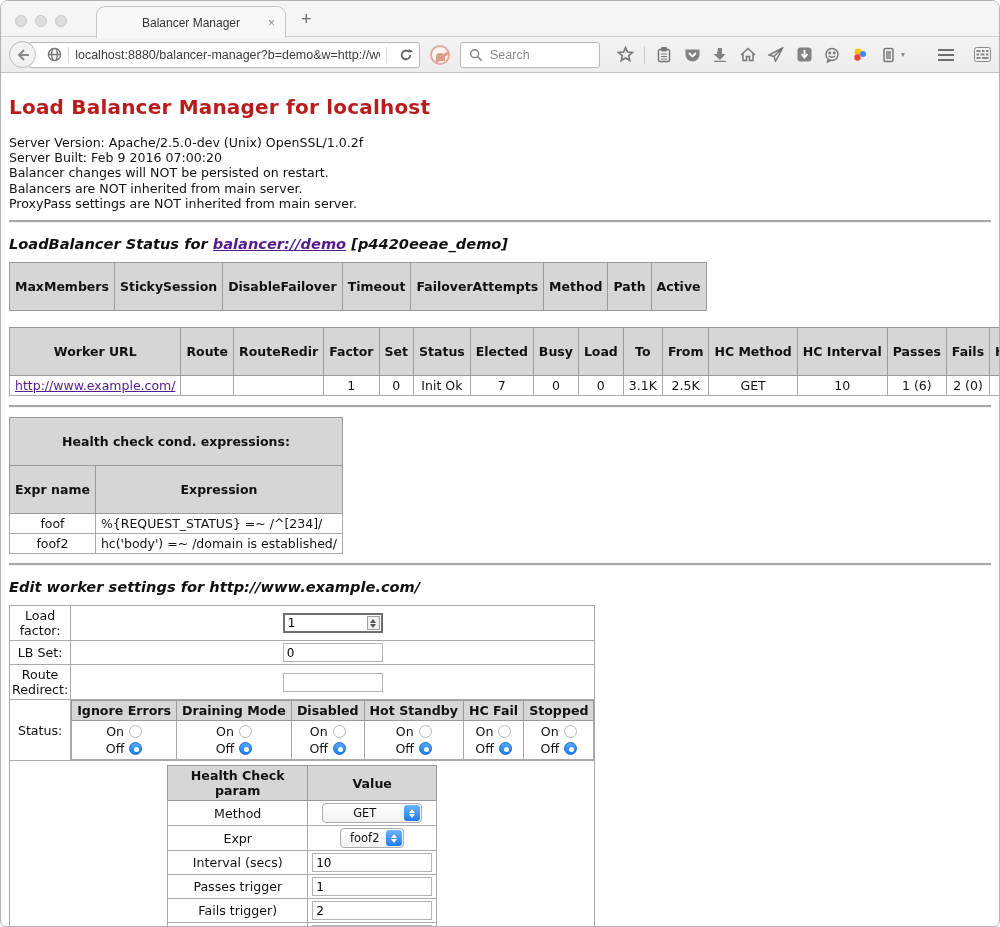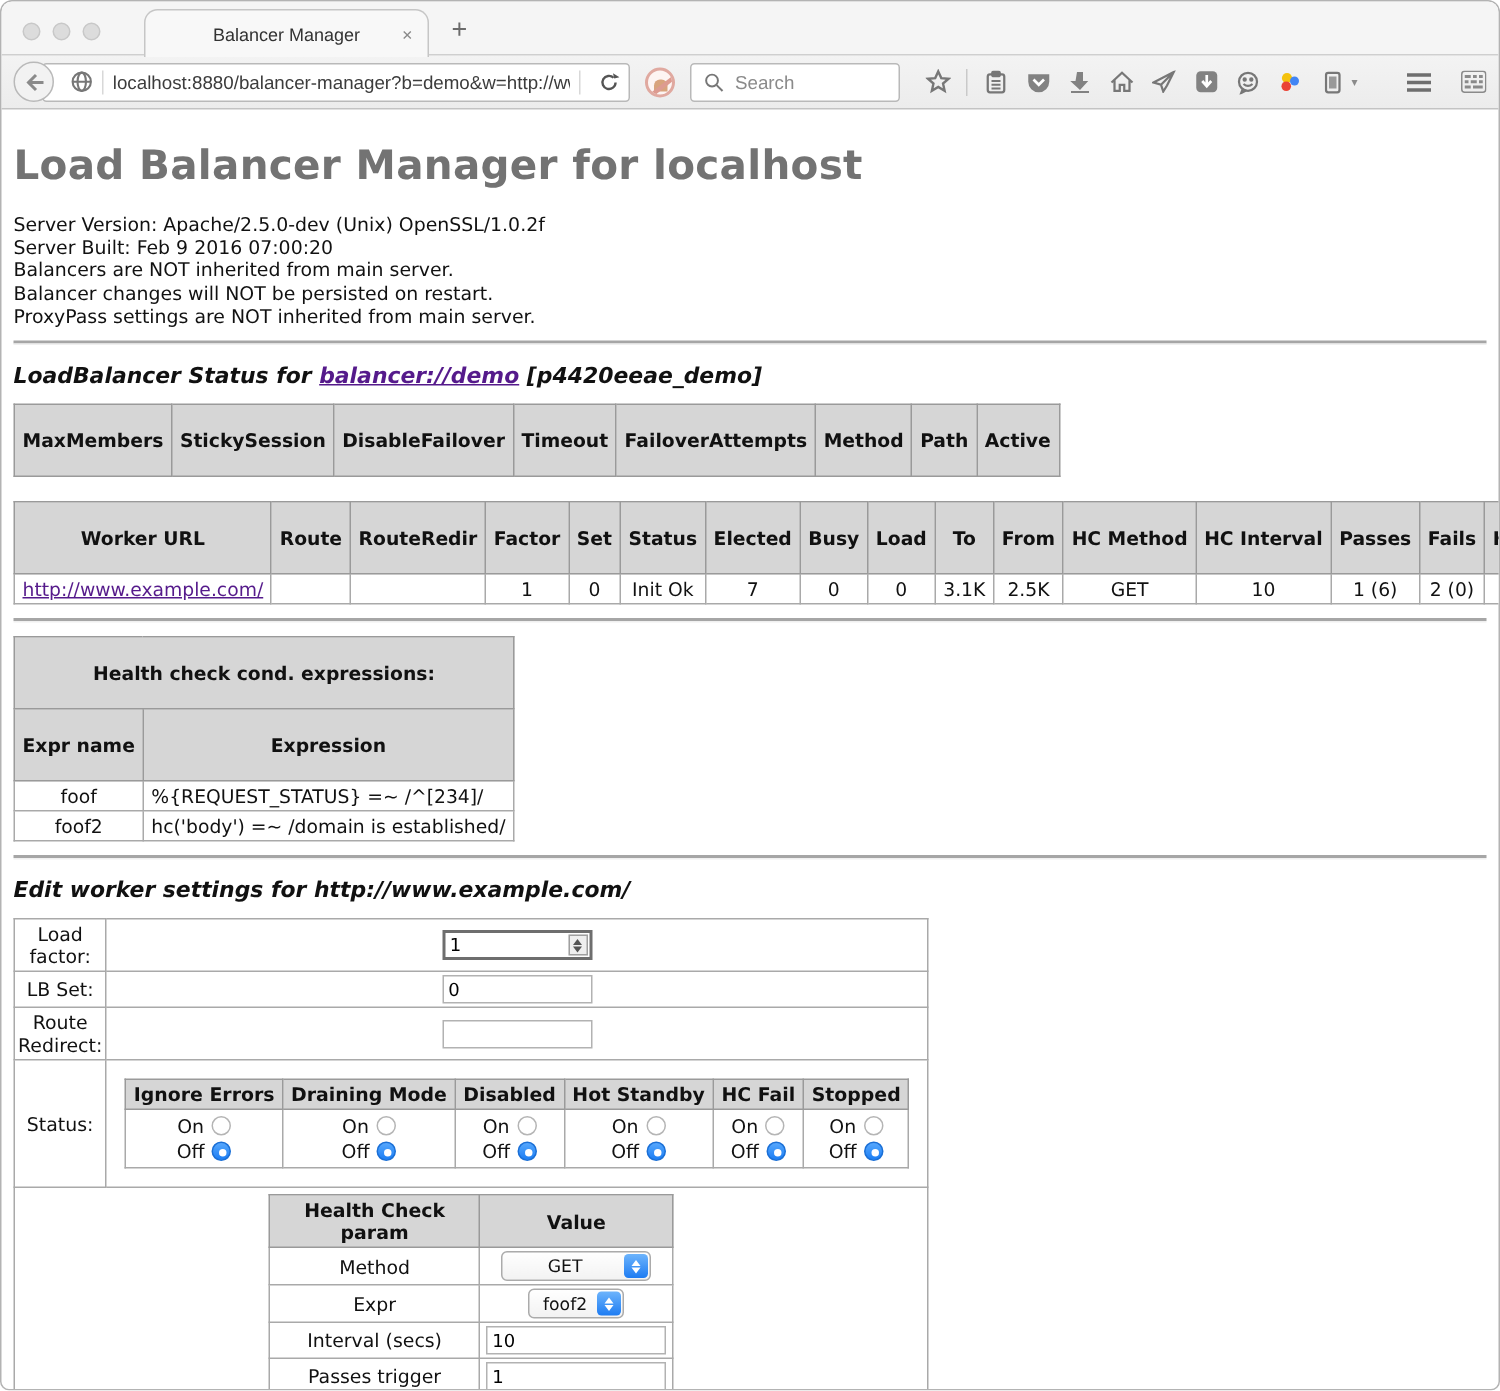--- a/index.html
+++ b/index.html
@@ -61,7 +61,7 @@
 
   
   .content { padding:0 8px; }
-  h1.pagetitle { font-size:27px; font-weight:bold; color:#737373; margin:22px 0 0 0; letter-spacing:0.2px; }
+  h1.pagetitle { font-size:20px; font-weight:bold; color:#b91c1c; margin:22px 0 0 0; letter-spacing:0.2px; }
   .infolines { margin-top:16px; font-size:12.6px; color:#111; line-height:15.2px; }
   hr.thin { border:none; border-top:2px solid #a6a6a6; border-bottom:1px solid #f0f0f0; margin:9px 0; }
   hr.thick { border:none; height:4px; background:#a6a6a6; margin:13px 0; }

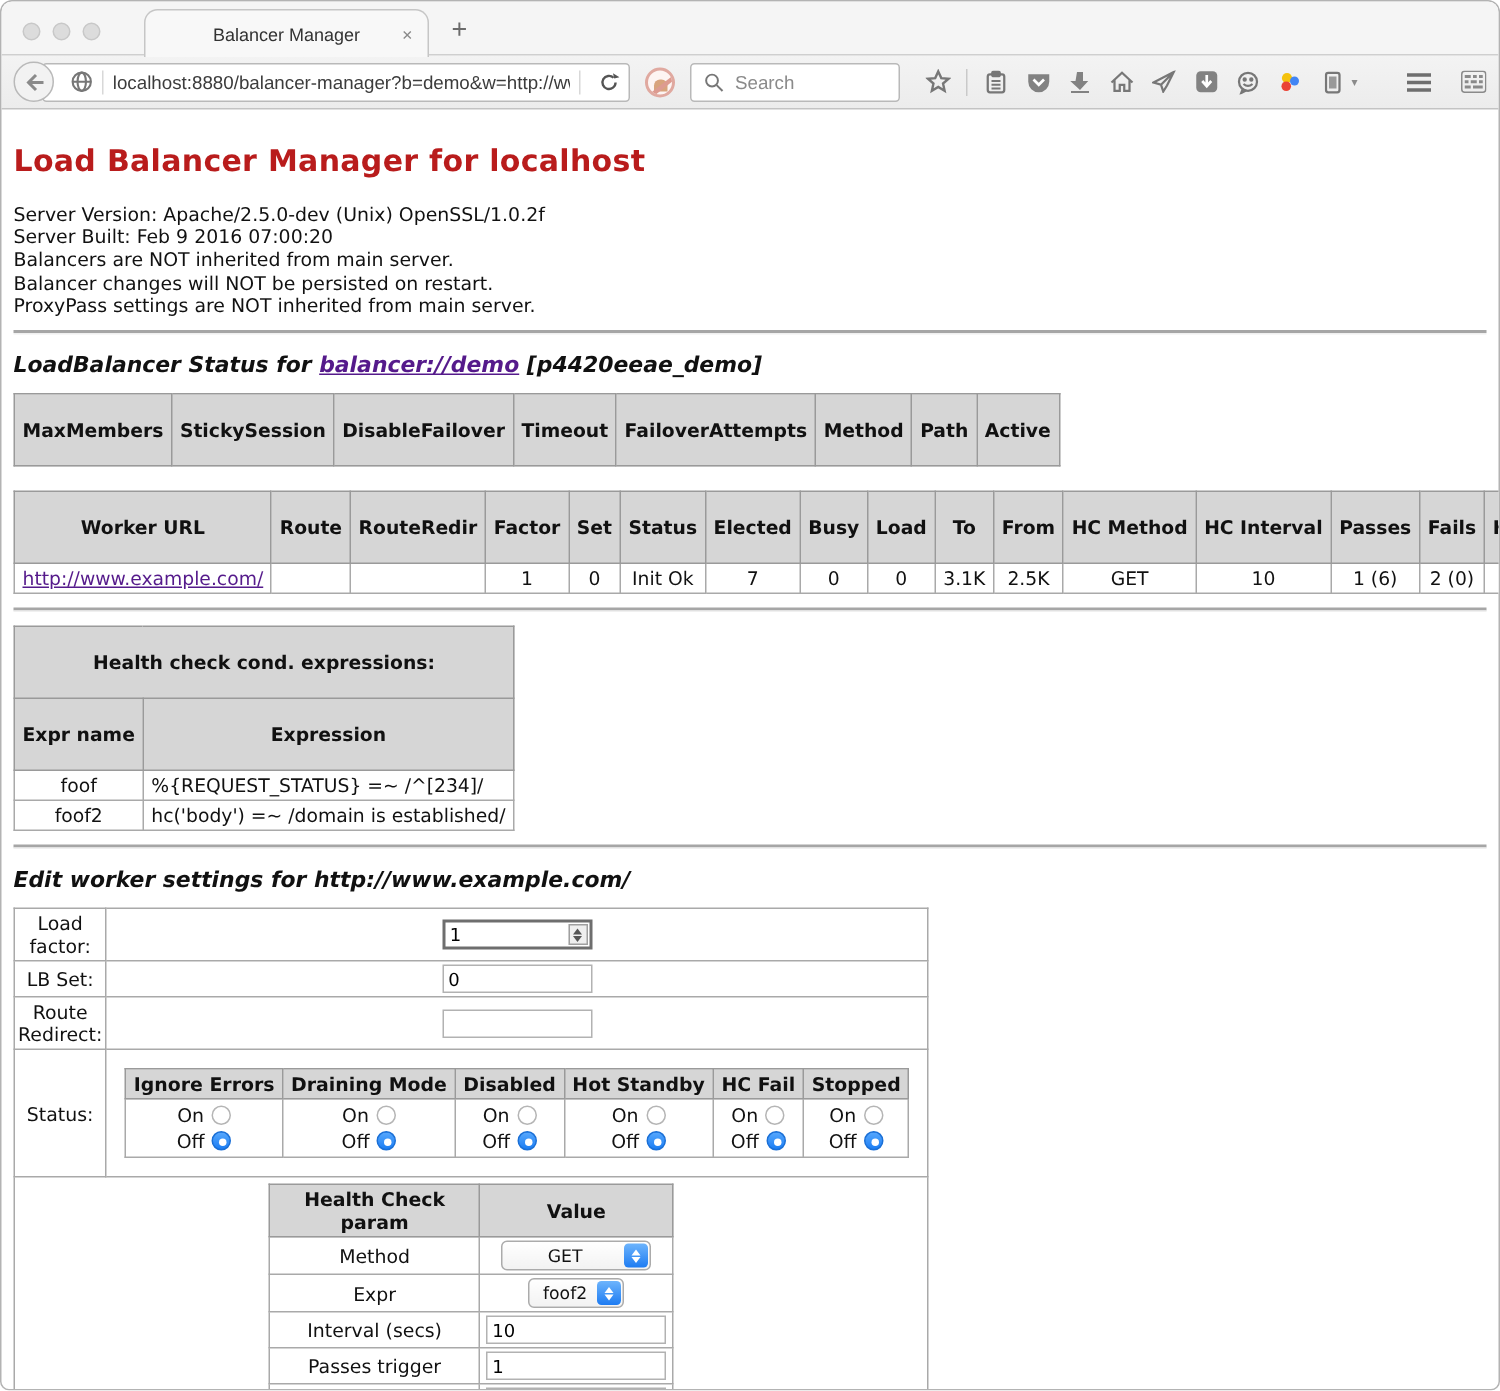--- a/index.html
+++ b/index.html
@@ -260,8 +260,8 @@
     <div class="infolines">
       <div>Server Version: Apache/2.5.0-dev (Unix) OpenSSL/1.0.2f</div>
       <div>Server Built: Feb 9 2016 07:00:20</div>
+      <div>Balancer changes will NOT be persisted on restart.</div>
       <div>Balancers are NOT inherited from main server.</div>
-      <div>Balancer changes will NOT be persisted on restart.</div>
       <div>ProxyPass settings are NOT inherited from main server.</div>
     </div>
 

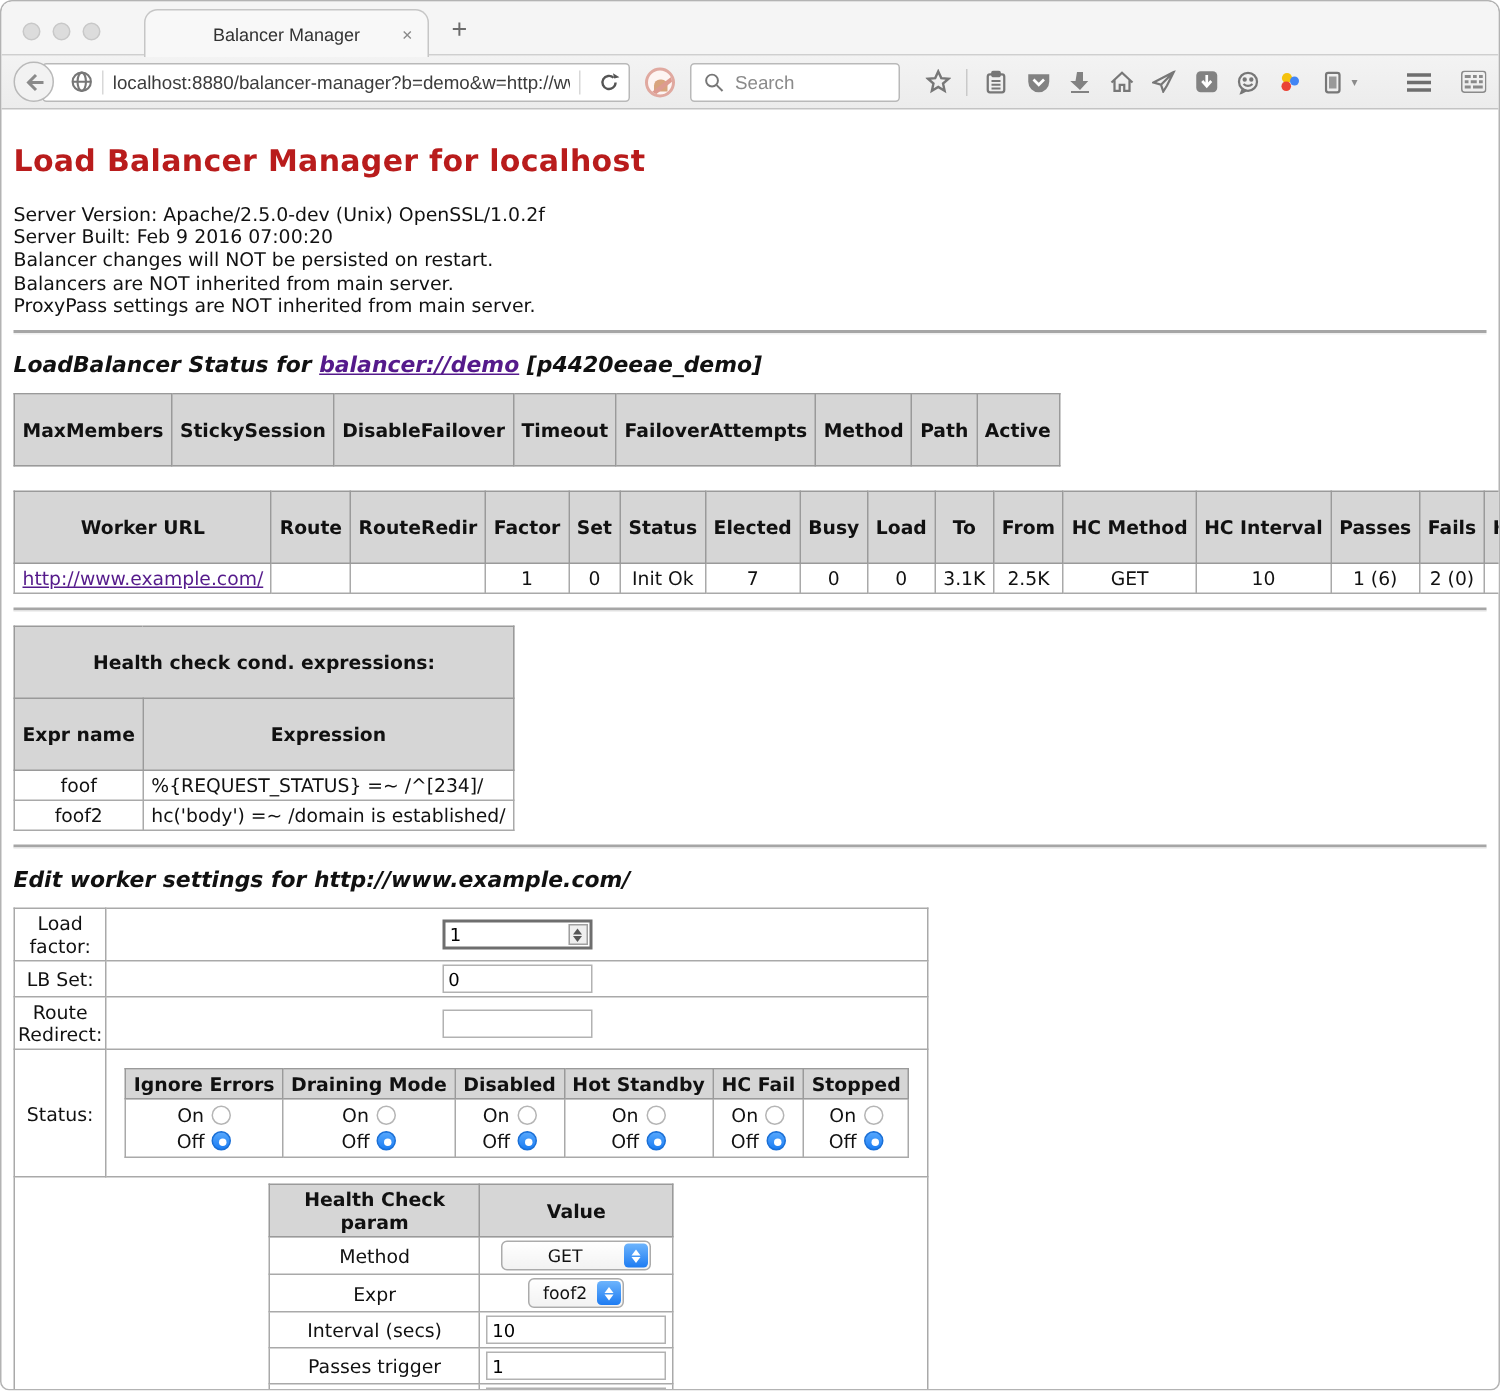--- a/index.html
+++ b/index.html
@@ -377,7 +377,7 @@
       </tr>
       <tr>
         <td class="flabel">Status:</td>
-        <td style="padding:12px;">
+        <td style="padding:0;">
           <table class="statusgrid">
             <tbody>
             <tr>

